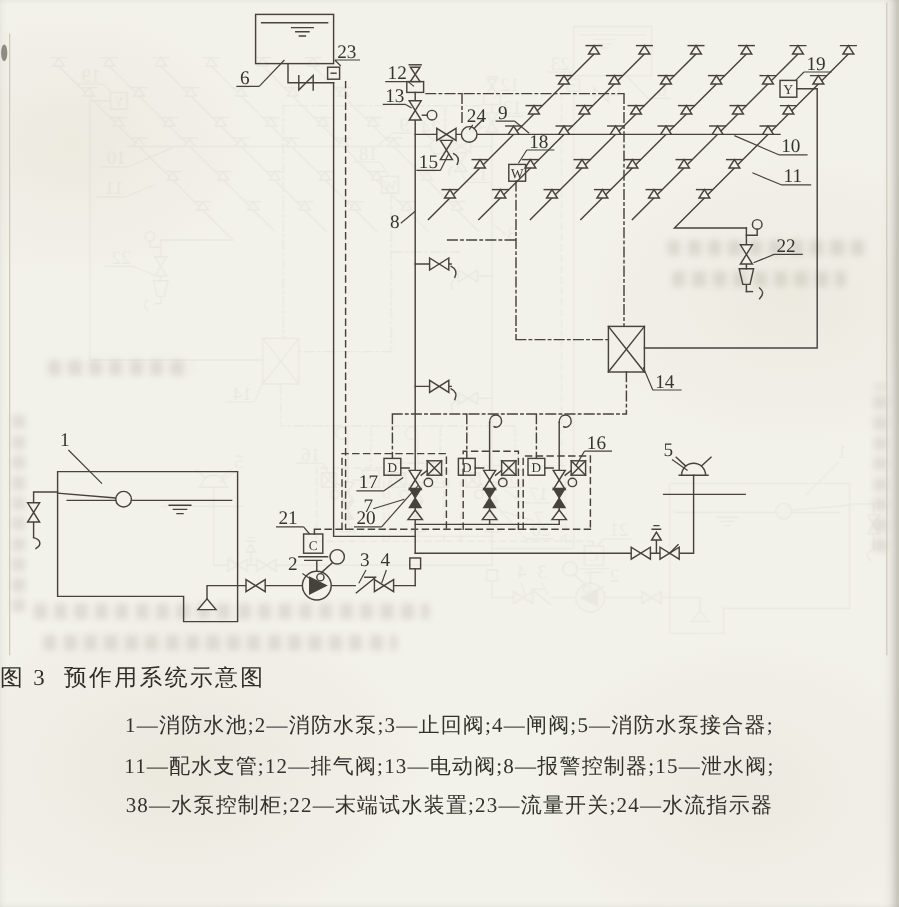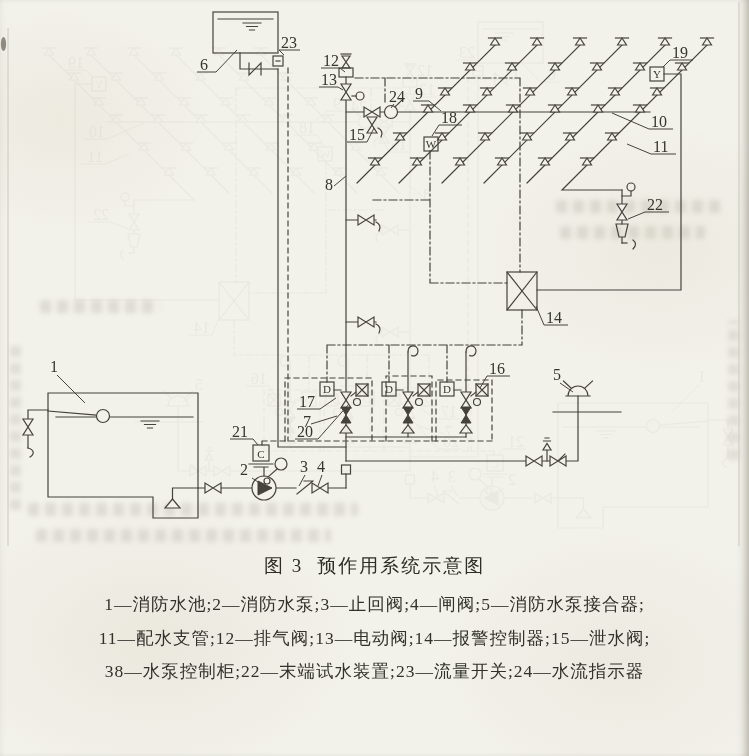--- a/index.html
+++ b/index.html
@@ -30,7 +30,7 @@
   .faint{stroke:#ccc8ba;stroke-width:1;}
   .caption{
     position:absolute;top:553px;left:0;width:749px;height:26px;line-height:26px;
-    text-align:center;font-size:19px;color:#2e2d28;letter-spacing:2px;
+    font-size:19px;color:#2e2d28;letter-spacing:2px;
   }
   .caption .gap{display:inline-block;width:14px;}
   .legend{position:absolute;top:588px;left:0;width:749px;}

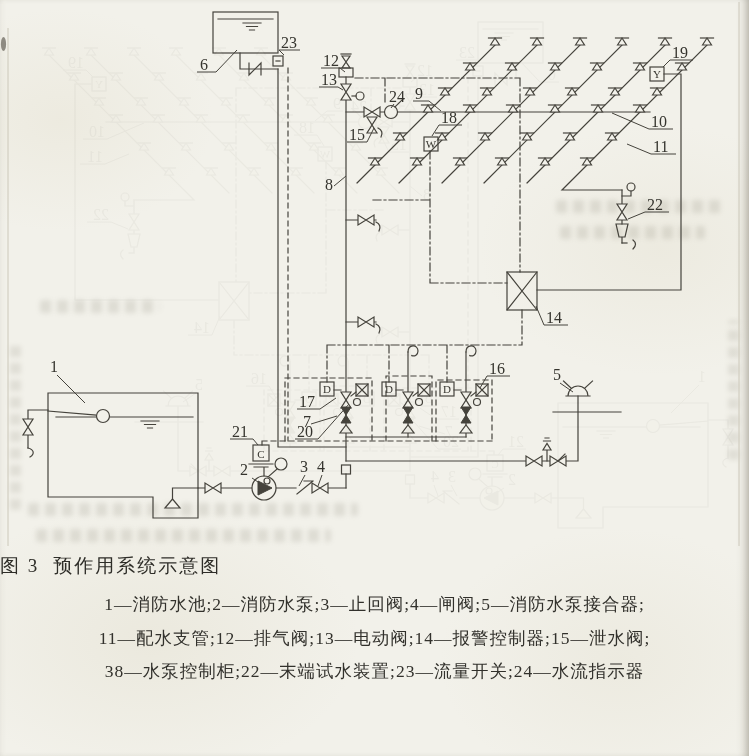--- a/index.html
+++ b/index.html
@@ -318,7 +318,7 @@
 
   <div class="legend">
     <div class="ln">1—消防水池;2—消防水泵;3—止回阀;4—闸阀;5—消防水泵接合器;</div>
-    <div class="ln">11—配水支管;12—排气阀;13—电动阀;14—报警控制器;15—泄水阀;</div>
+    <div class="ln">11—配水支管;12—排气阀;13—电动阀;8—报警控制器;15—泄水阀;</div>
     <div class="ln">38—水泵控制柜;22—末端试水装置;23—流量开关;24—水流指示器</div>
   </div>
 

